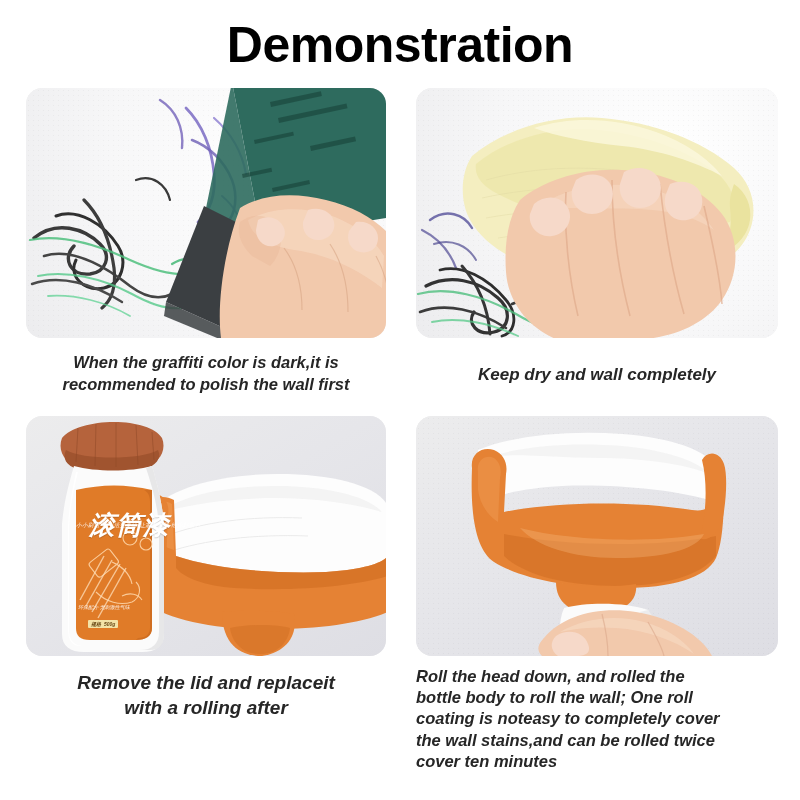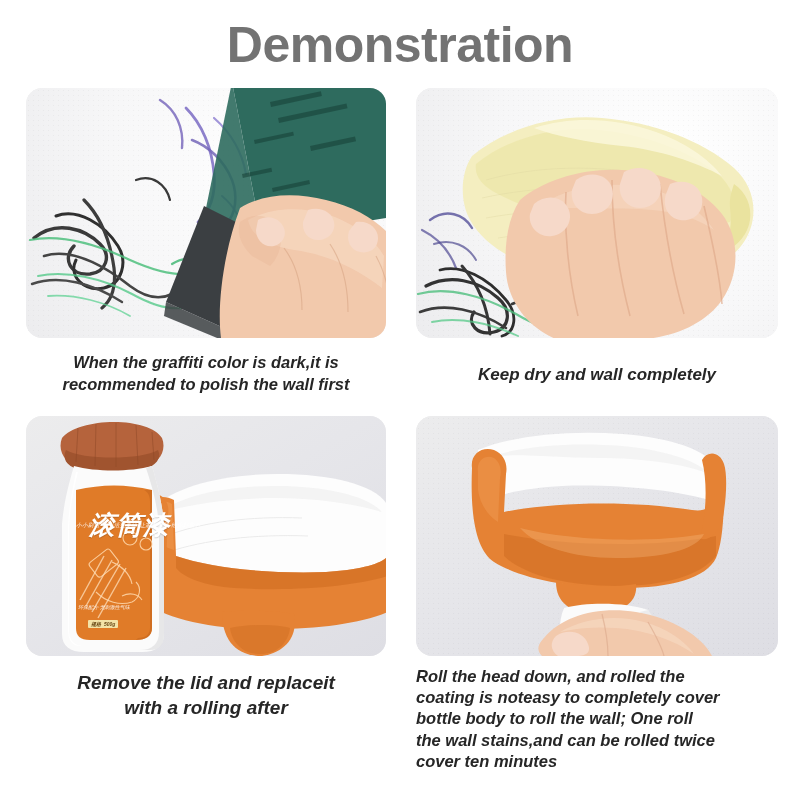--- a/index.html
+++ b/index.html
@@ -25,7 +25,7 @@
     text-align: center;
     font-size: 50px;
     font-weight: bold;
-    color: #737373;
+    color: #000000;
     letter-spacing: -0.5px;
     line-height: 1;
     padding-top: 20px;

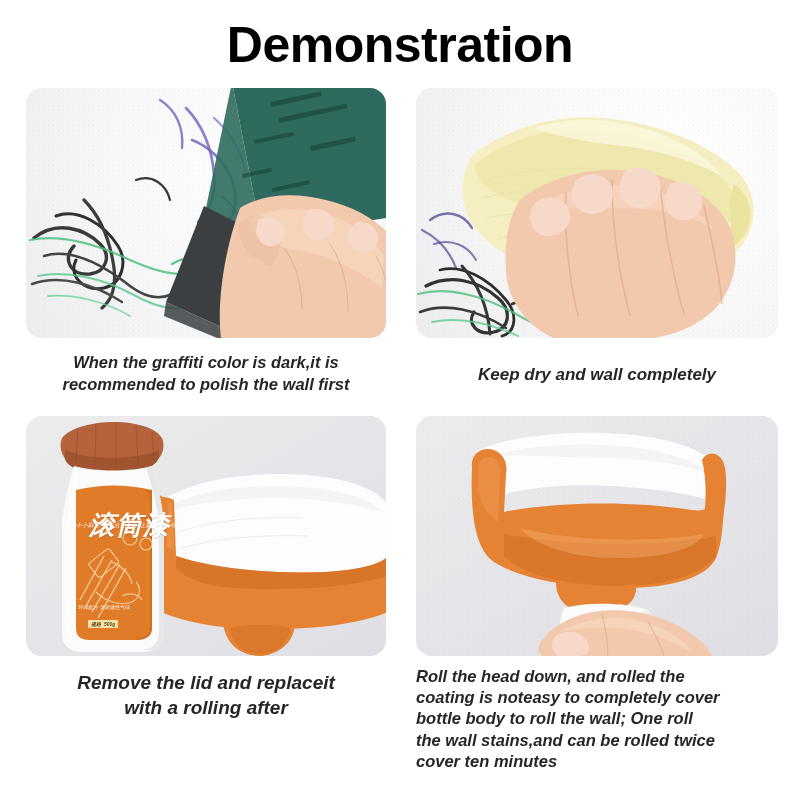--- a/index.html
+++ b/index.html
@@ -470,8 +470,8 @@
 
         <div class="caption cap-left cap-c4">
           <span class="cap-line">Roll the head down, and rolled the</span>
+          <span class="cap-line">bottle body to roll the wall; One roll</span>
           <span class="cap-line">coating is noteasy to completely cover</span>
-          <span class="cap-line">bottle body to roll the wall; One roll</span>
           <span class="cap-line">the wall stains,and can be rolled twice</span>
           <span class="cap-line">cover ten minutes</span>
         </div>

